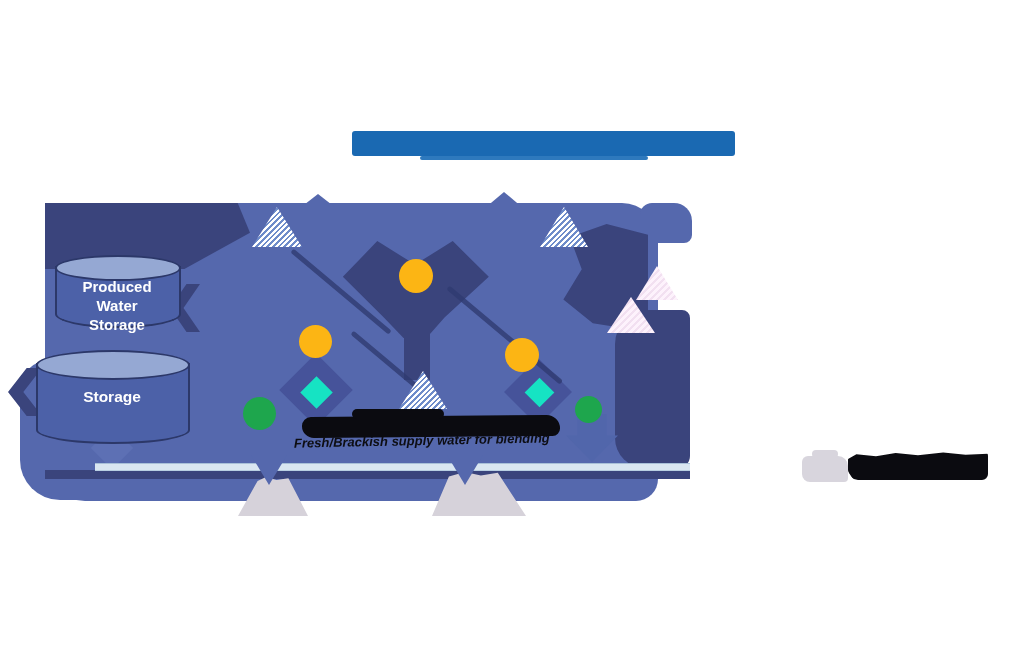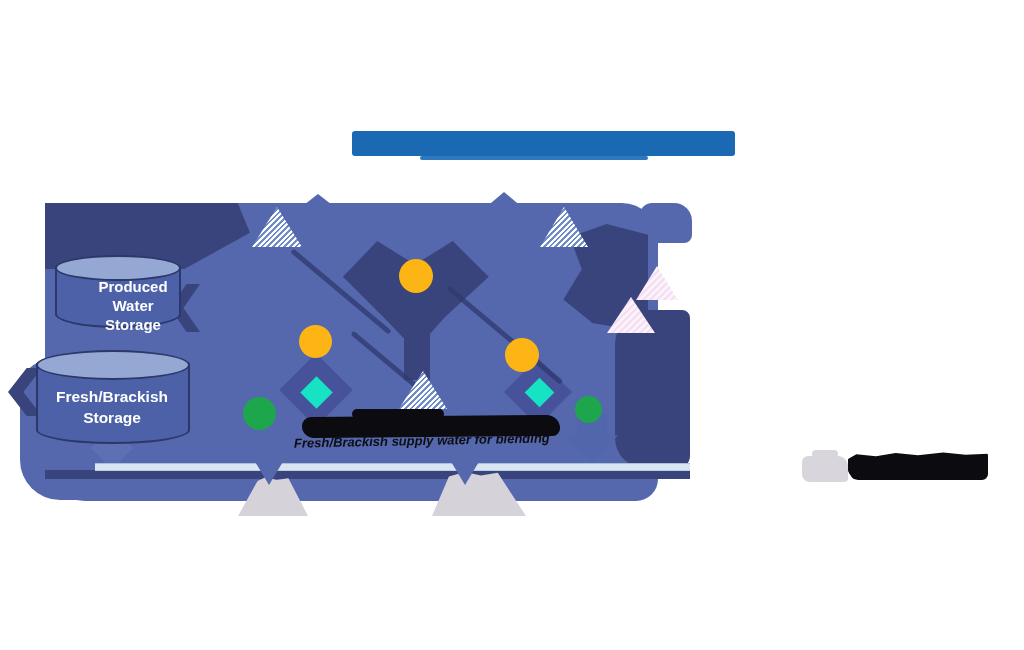--- a/index.html
+++ b/index.html
@@ -105,7 +105,7 @@
   <div class="abs" style="left:55px;top:255px;width:126px;height:84px;z-index:11;">
     <div class="abs cyl-body" style="left:0;top:11px;width:122px;height:60px;"></div>
     <div class="abs cyl-top" style="left:0;top:0;width:122px;height:22px;"></div>
-    <div class="abs cyl-label" style="left:0;top:22px;width:124px;font-size:15px;line-height:19px;padding-left:16px;">
+    <div class="abs cyl-label" style="left:0;top:22px;width:124px;font-size:15px;line-height:19px;">
       <div>Produced</div>
       <div>Water</div>
       <div>Storage</div>

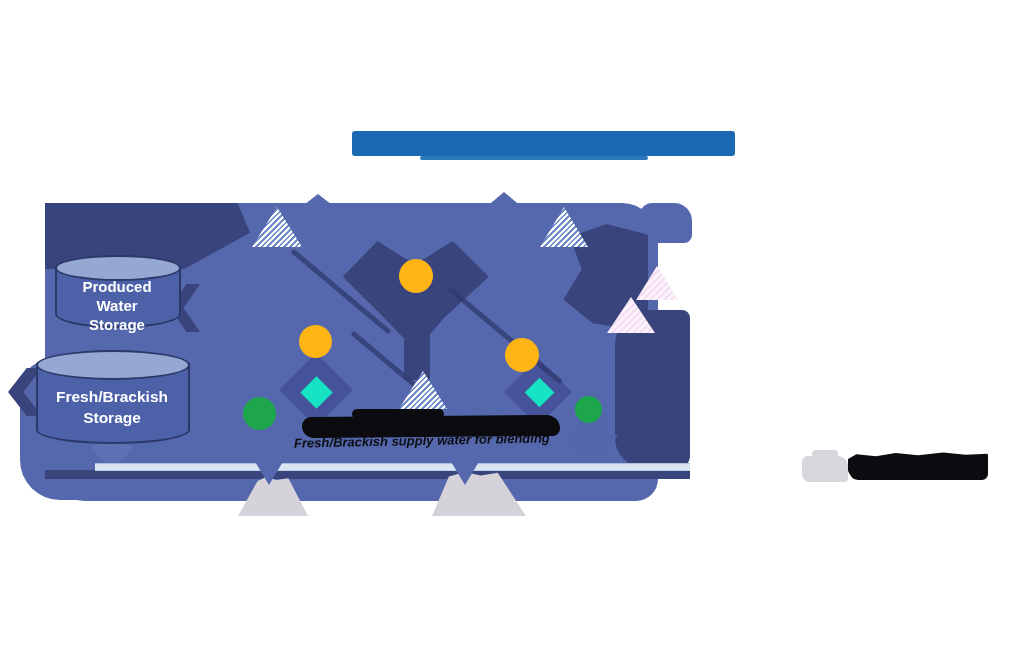--- a/index.html
+++ b/index.html
@@ -116,7 +116,6 @@
     <div class="abs cyl-body" style="left:0;top:13px;width:150px;height:79px;"></div>
     <div class="abs cyl-top" style="left:0;top:0;width:150px;height:26px;"></div>
     <div class="abs cyl-label" style="left:0;top:36px;width:152px;font-size:15.5px;line-height:21px;">
-      <div>Fresh/Brackish</div>
       <div>Storage</div>
     </div>
   </div>

